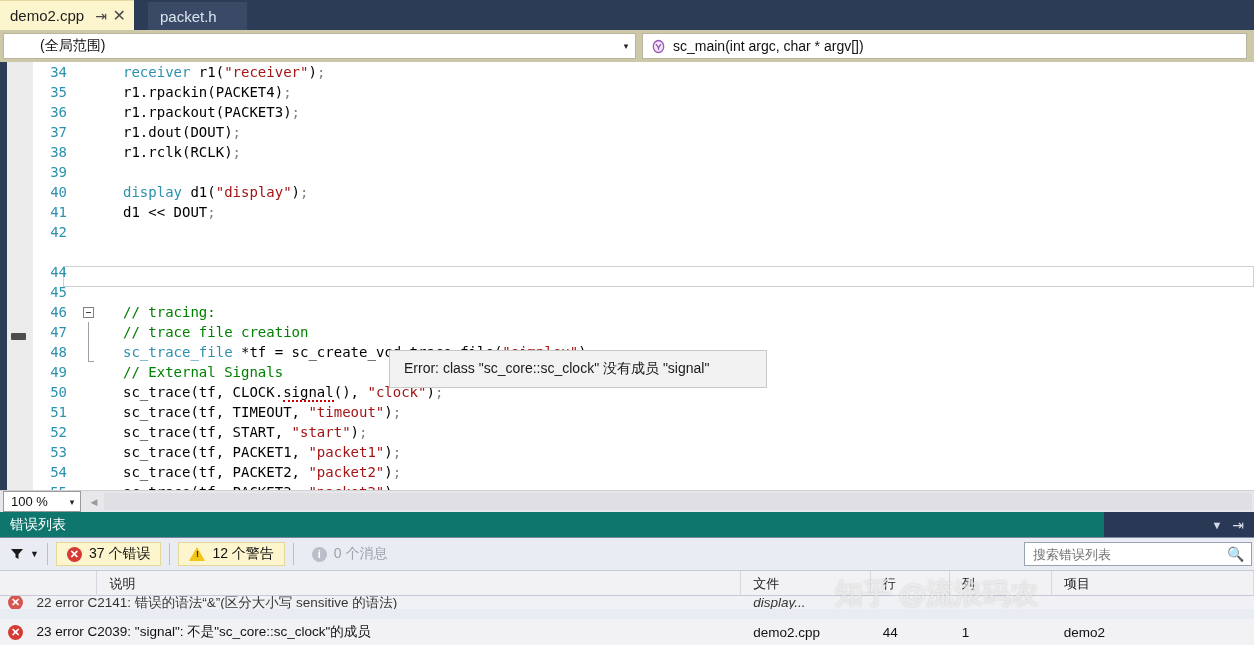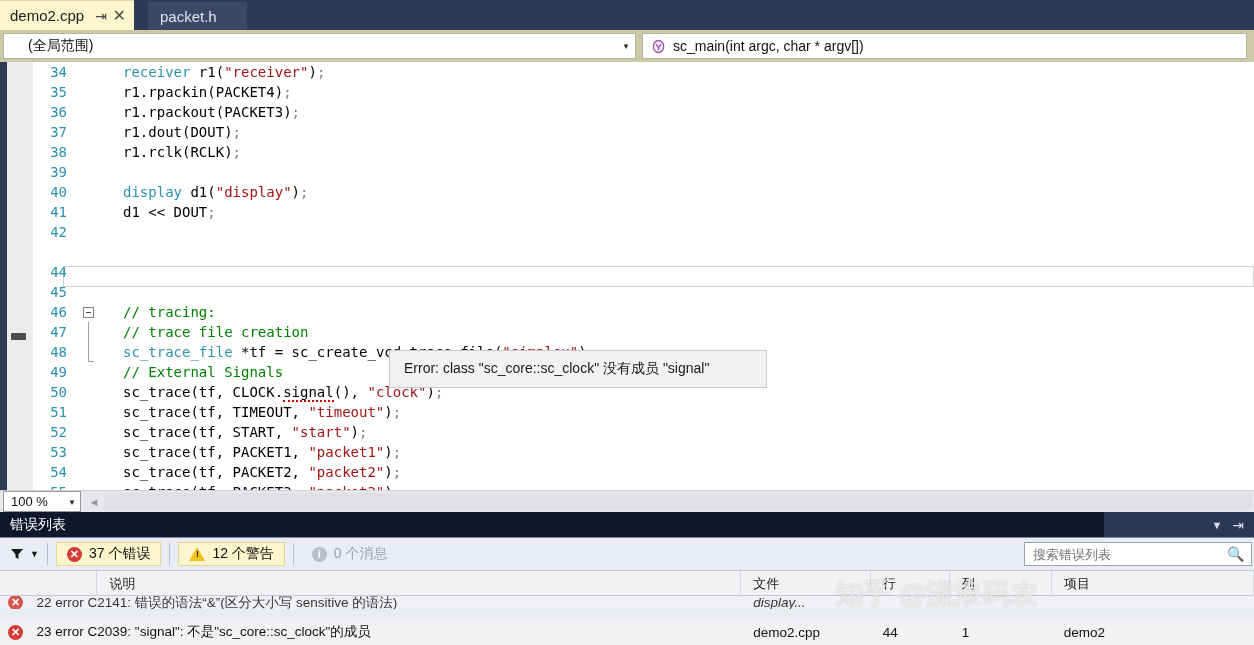--- a/index.html
+++ b/index.html
@@ -44,7 +44,7 @@
     height: 26px; background: #fff; border: 1px solid #b9b4a0;
     display: flex; align-items: center; font-size: 14px; color: #101010;
   }
-  .nav-combo.left { margin-left: 3px; width: 633px; padding-left: 24px; }
+  .nav-combo.left { margin-left: 3px; width: 633px; padding-left: 36px; }
   .nav-combo.right { margin-left: 6px; width: 605px; padding-left: 8px; }
   .combo-arrow {
     margin-left: auto; width: 18px; text-align: center;

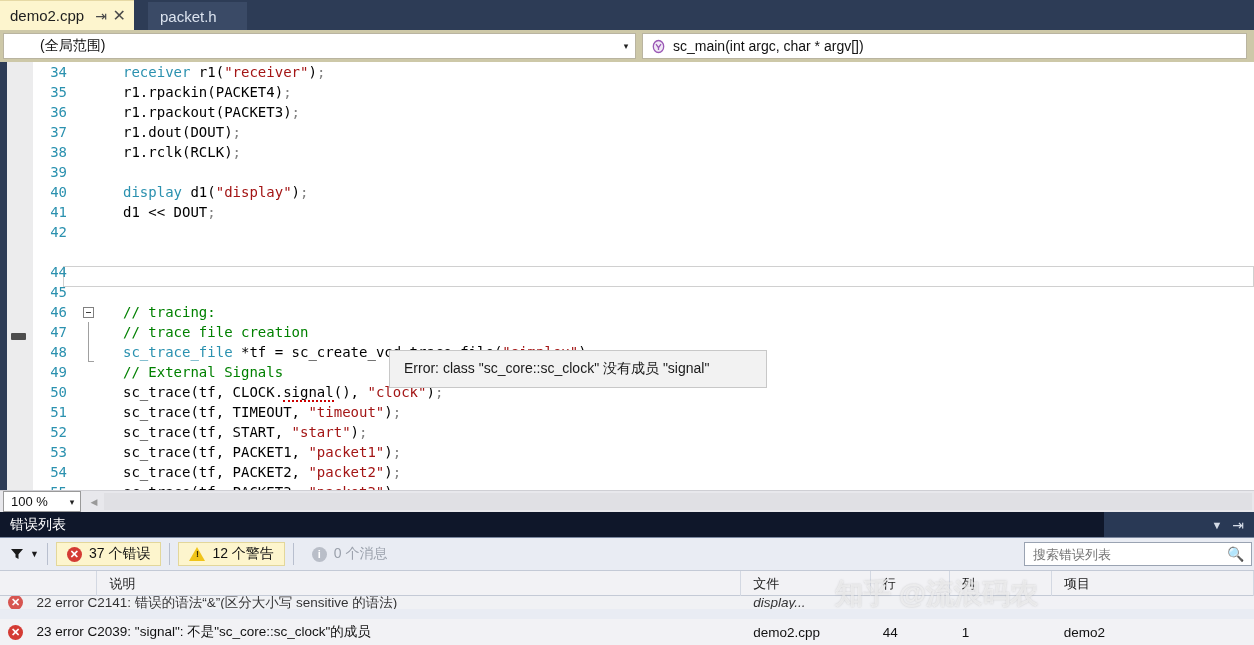--- a/index.html
+++ b/index.html
@@ -148,7 +148,7 @@
   
   .panel {
     position: absolute; left: 0; top: 512px; width: 1104px; height: 133px;
-    background: #0f172a;
+    background: #0f766e;
   }
   .panel-title {
     position: absolute; left: 0; top: 0; width: 1254px; height: 25px;

